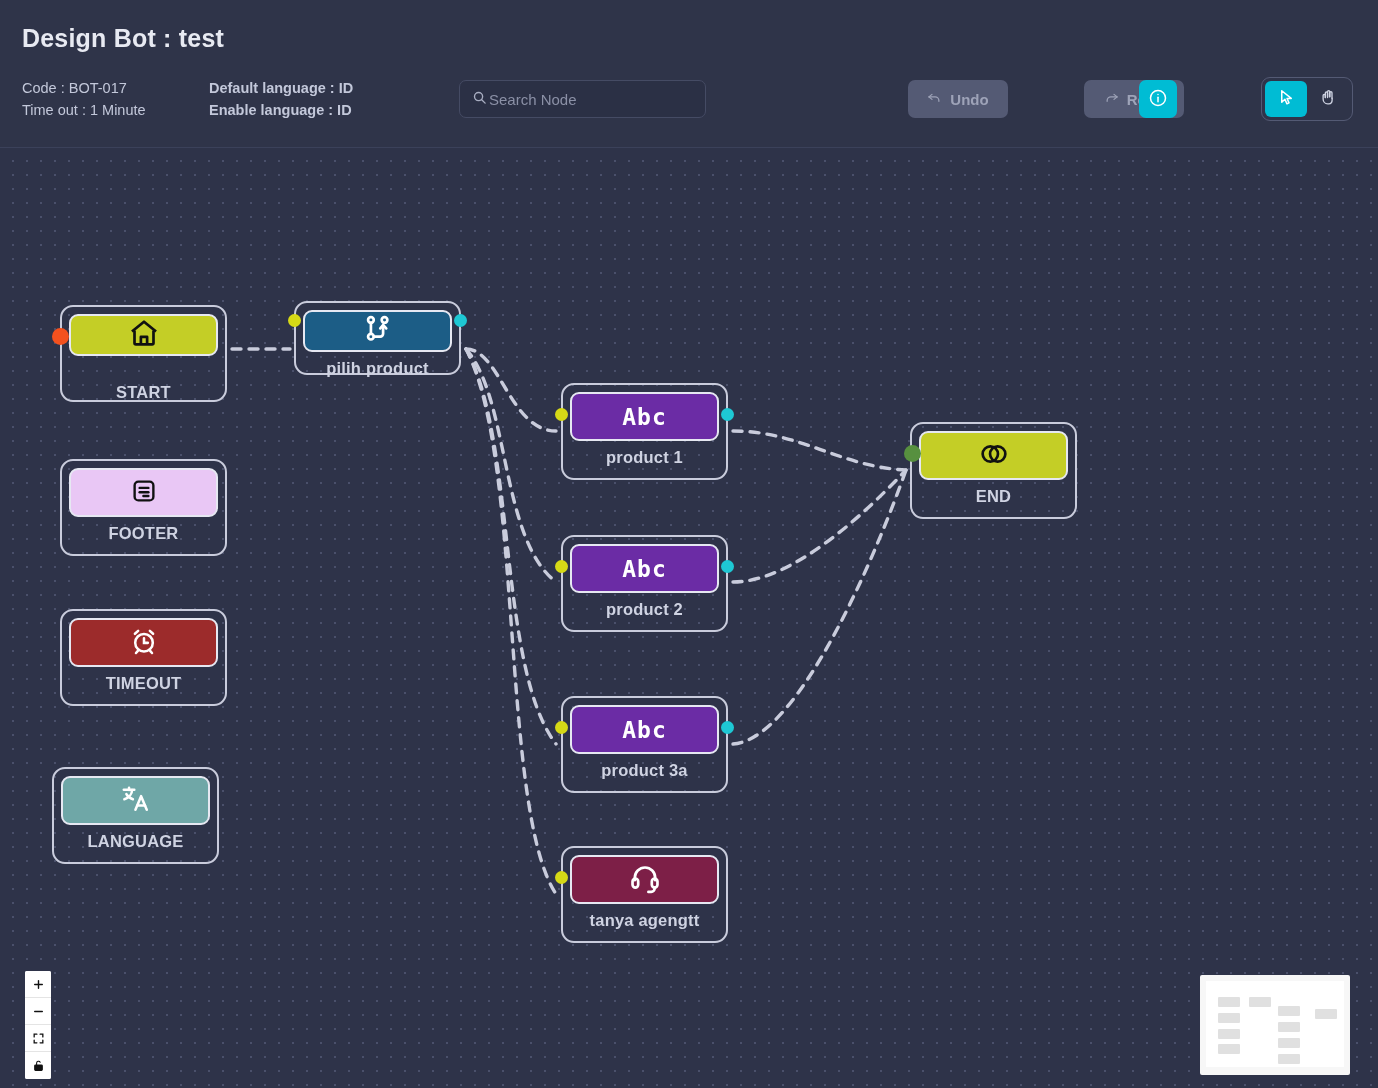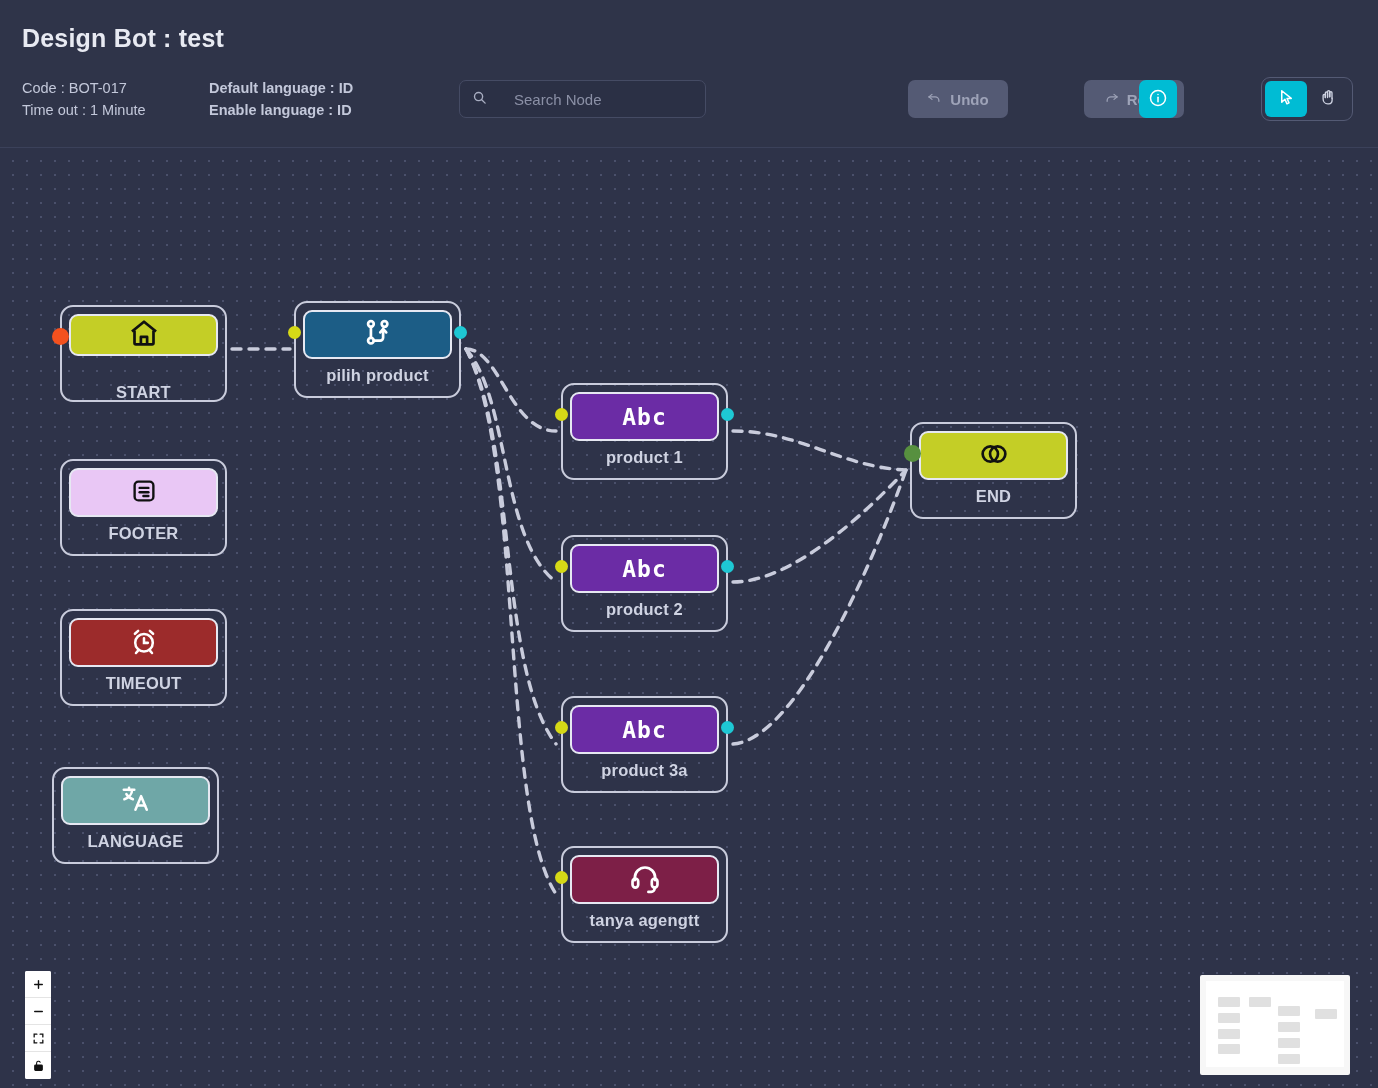--- a/index.html
+++ b/index.html
@@ -33,7 +33,7 @@
     background: #2b3045;
     border: 1px solid #454b64;
     border-radius: 7px;
-    display: flex; align-items: center; gap: 27px;
+    display: flex; align-items: center; gap: 2px;
     padding: 0 12px;
   }
   .search-input {

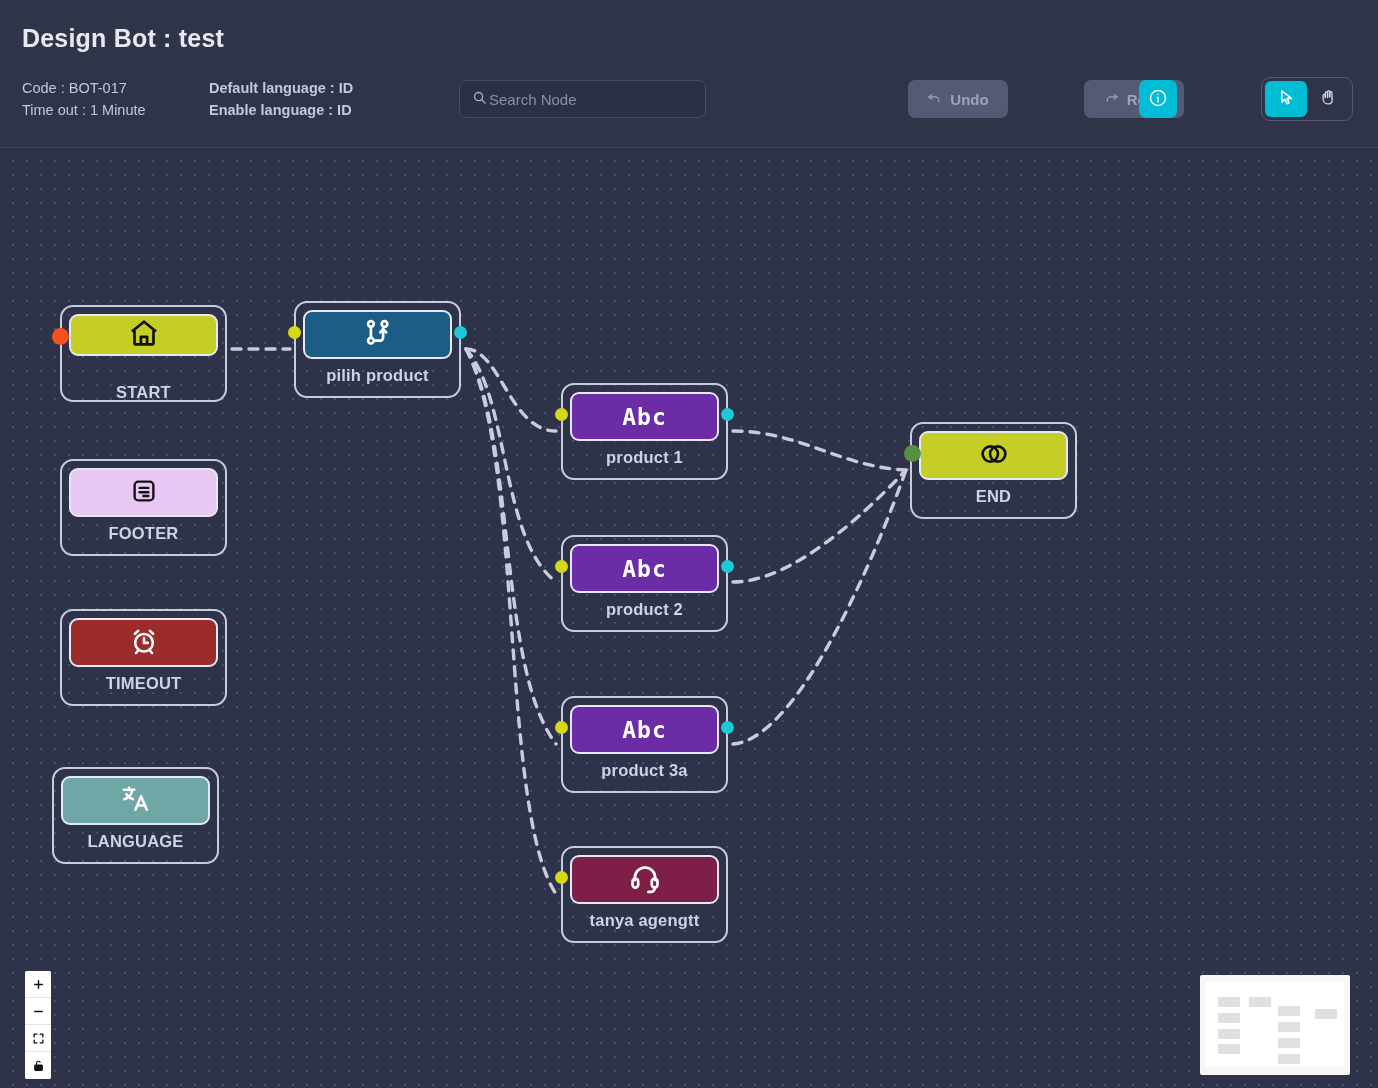--- a/index.html
+++ b/index.html
@@ -295,7 +295,7 @@
       <div class="node-label">LANGUAGE</div>
     </div>
 
-    <div class="node" style="left:294px; top:152px; width:167px; height:97px;">
+    <div class="node" style="left:294px; top:152px; width:167px; height:74px;">
       <div class="node-body" style="background:#1c5d86;">
         <span>
           <svg width="34" height="34" viewBox="0 0 24 24" fill="none" stroke="#fff" stroke-width="1.9" stroke-linecap="round" stroke-linejoin="round">

